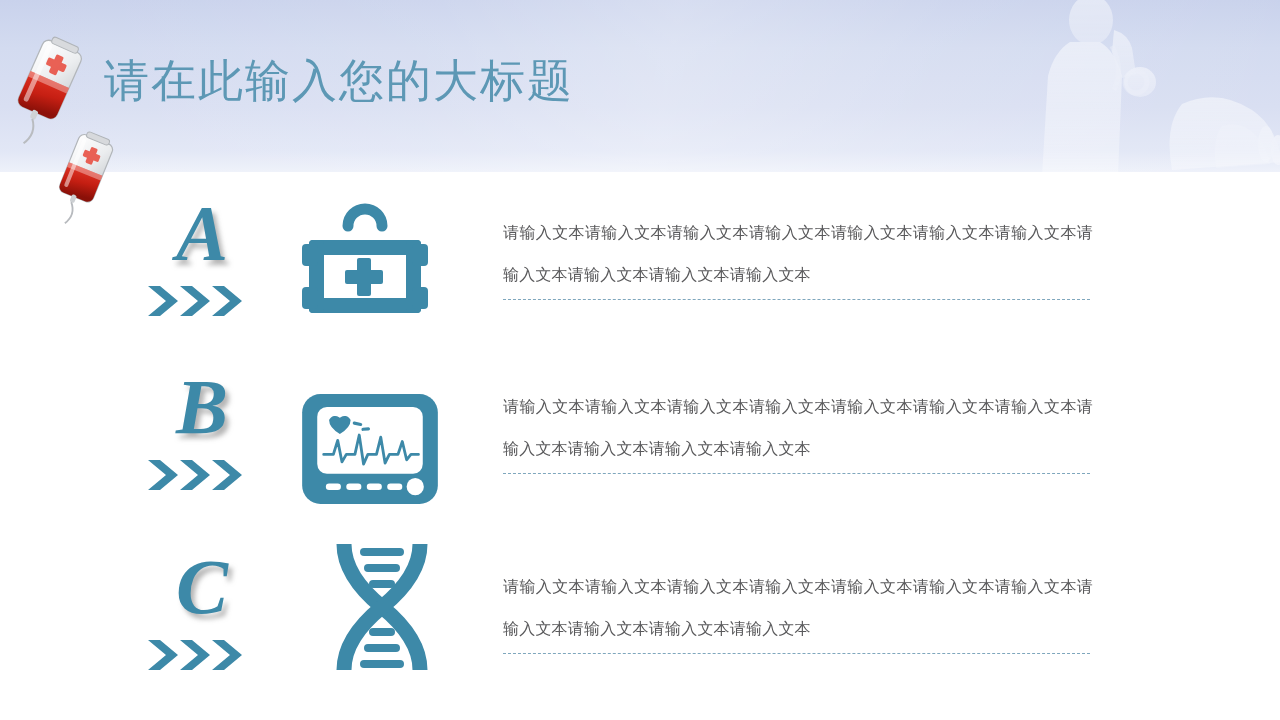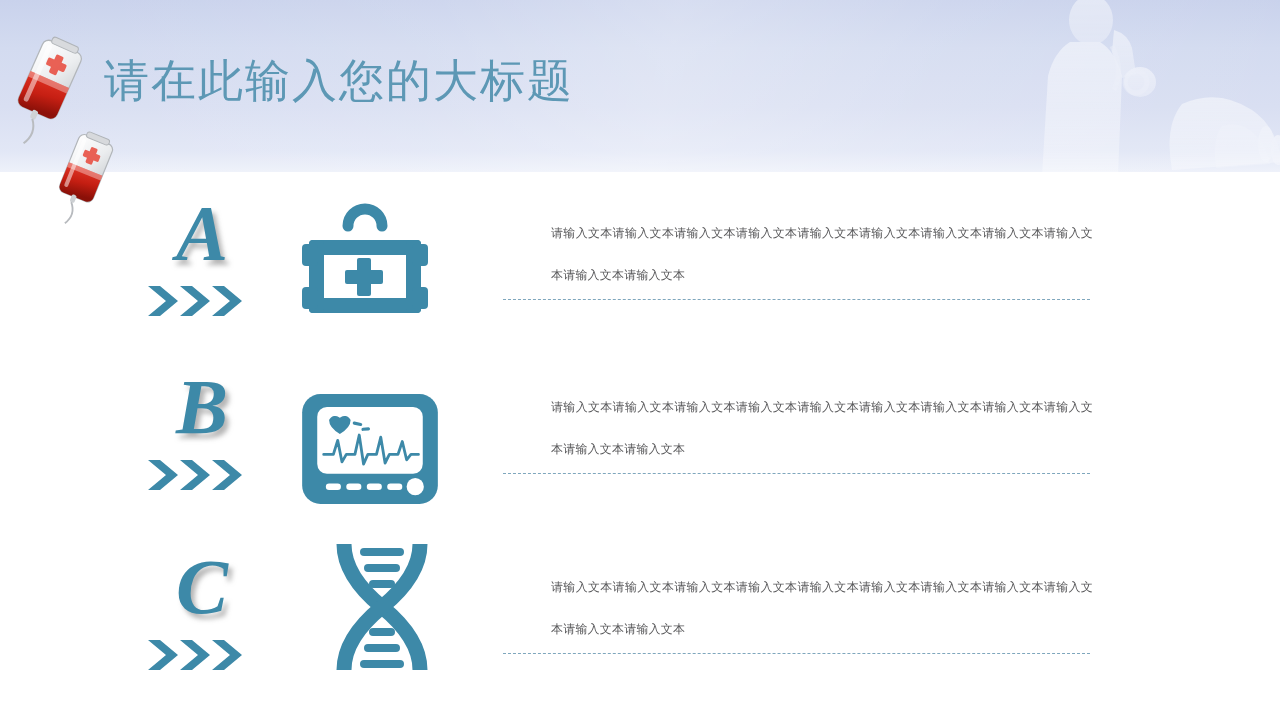--- a/index.html
+++ b/index.html
@@ -158,13 +158,12 @@
     width: 590px;
   }
   .body-text {
-    font-size: 12px;
+    font-size: 16px;
     line-height: 42px;
     color: #59595b;
     font-family: "Liberation Sans", sans-serif;
     text-align: justify;
     letter-spacing: 0.2px;
-    margin-left: 48px;
   }
   .divider {
     margin-top: 3px;

